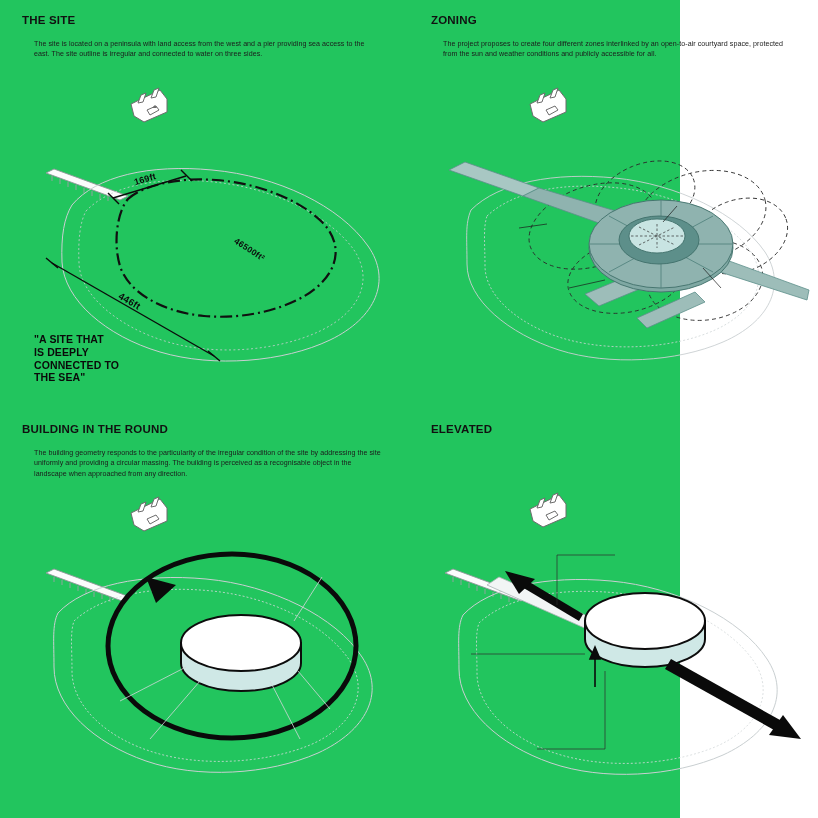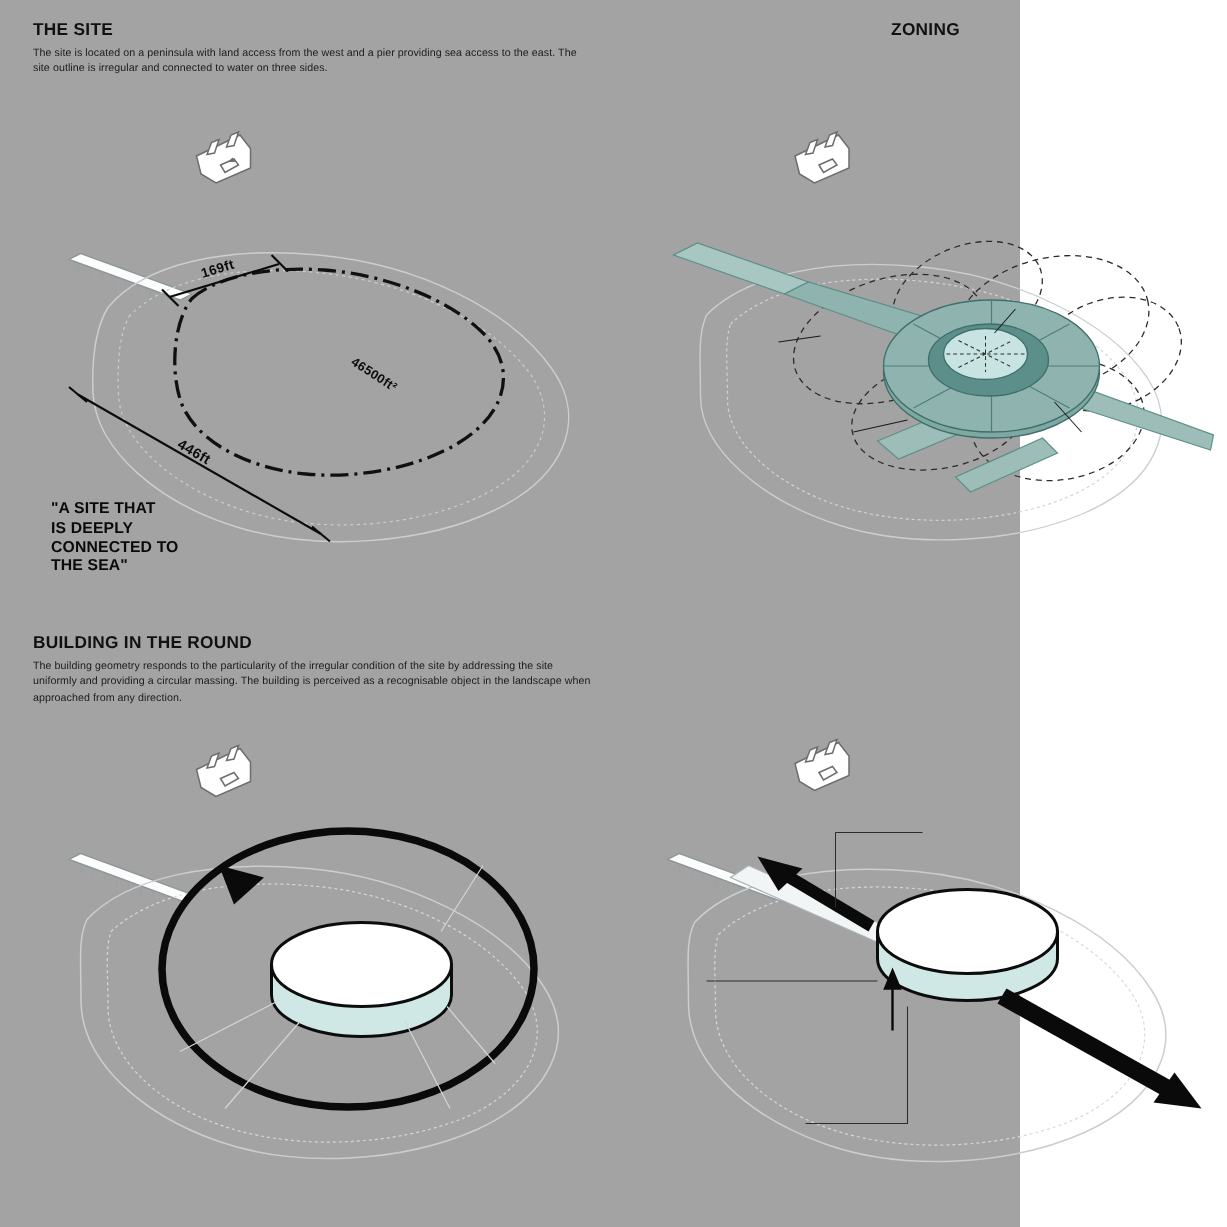--- a/index.html
+++ b/index.html
@@ -13,7 +13,7 @@
   .sheet {
     position: relative;
     width: 680px; height: 818px;
-    background: #a3a3a3;
+    background: #22c55e;
   }
   .panel {
     position: absolute;

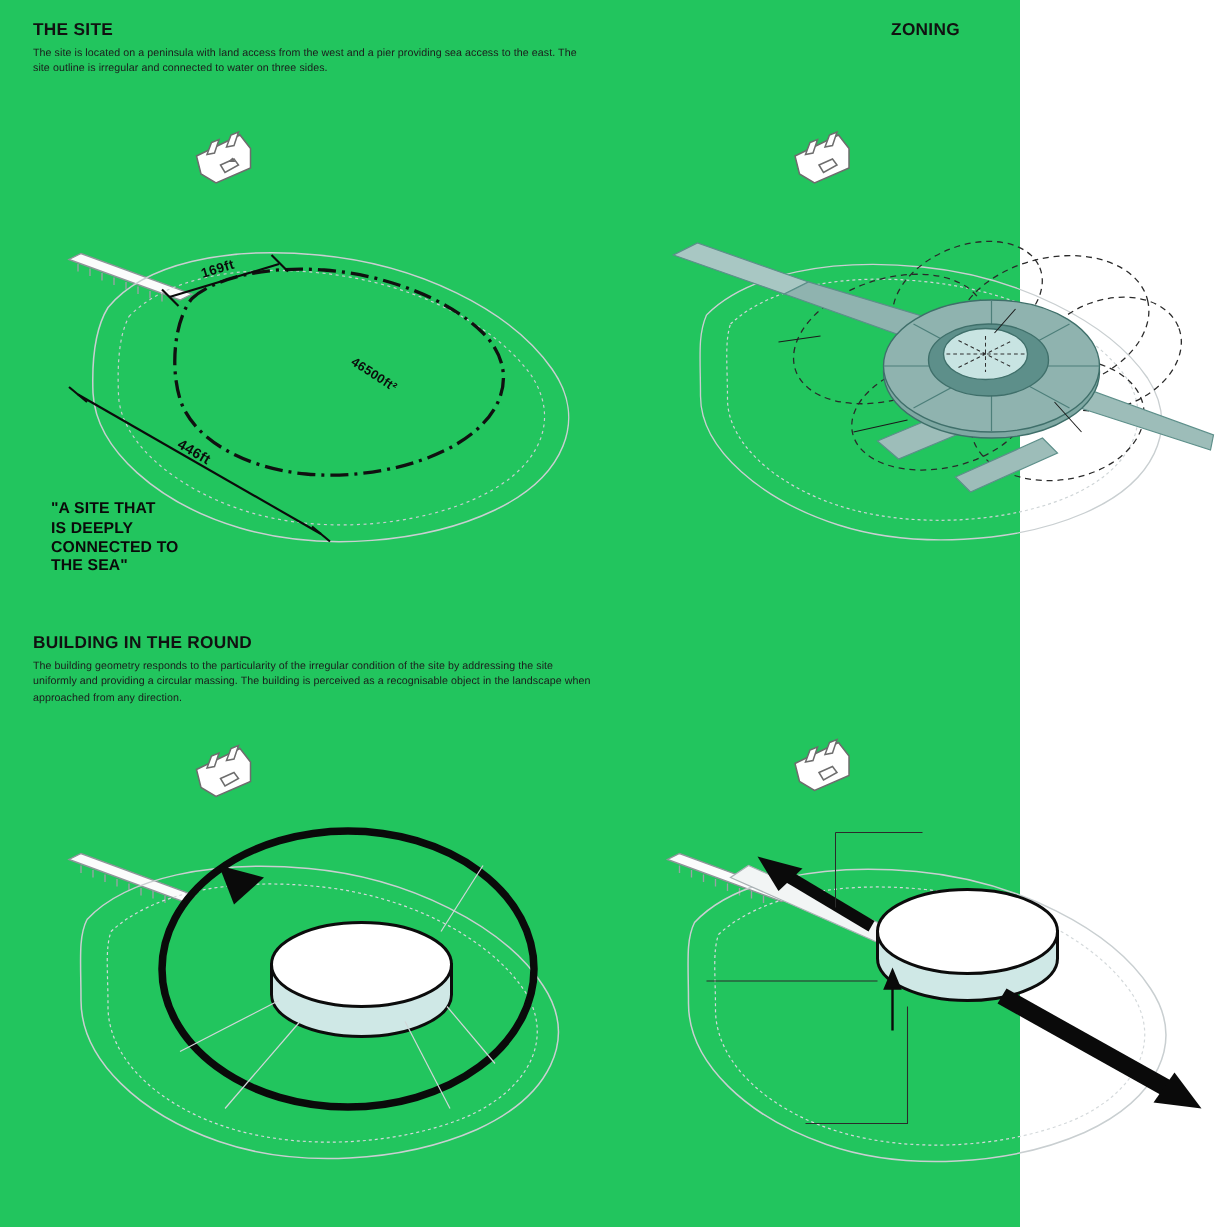--- a/index.html
+++ b/index.html
@@ -21,7 +21,7 @@
     overflow: hidden;
   }
   #panel-site     { left: 0;   top: 0; }
-  #panel-zoning   { left: 409px; top: 0; text-align: center; }
+  #panel-zoning   { left: 409px; top: 0; }
   #panel-round    { left: 0;   top: 409px; }
   #panel-elevated { left: 409px; top: 409px; }
 

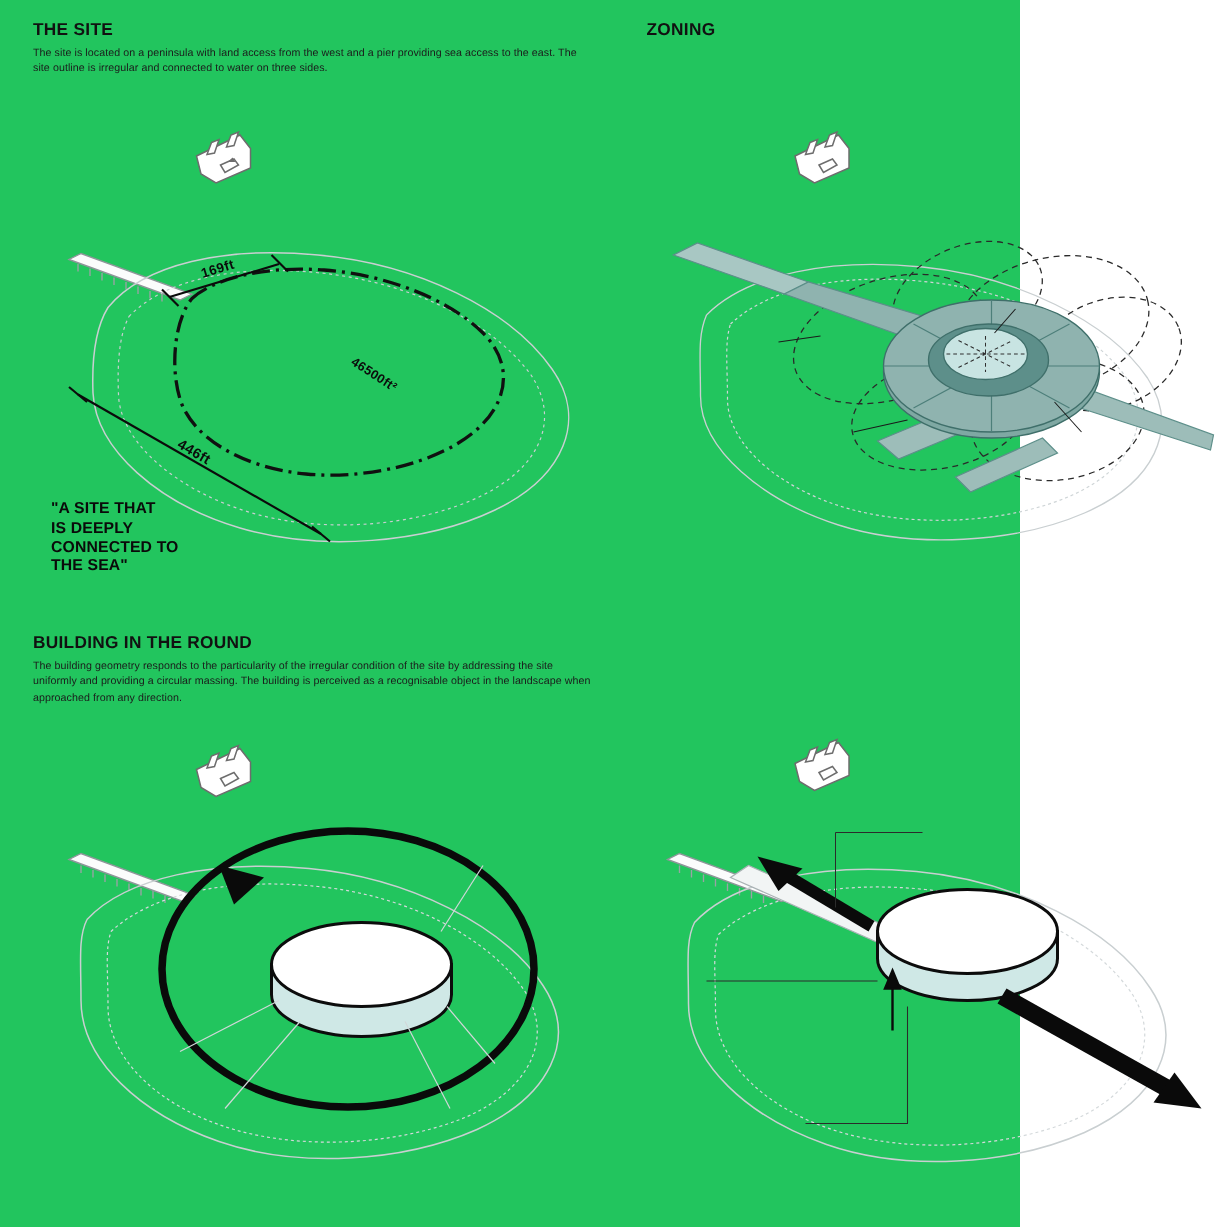--- a/index.html
+++ b/index.html
@@ -32,7 +32,7 @@
   }
   .panel-desc {
     font-size: 7.1px; line-height: 1.5; color: #1b1b1b;
-    margin: 0; letter-spacing: 0.05px;
+    margin: 12px; letter-spacing: 0.05px;
   }
 
   .quote {

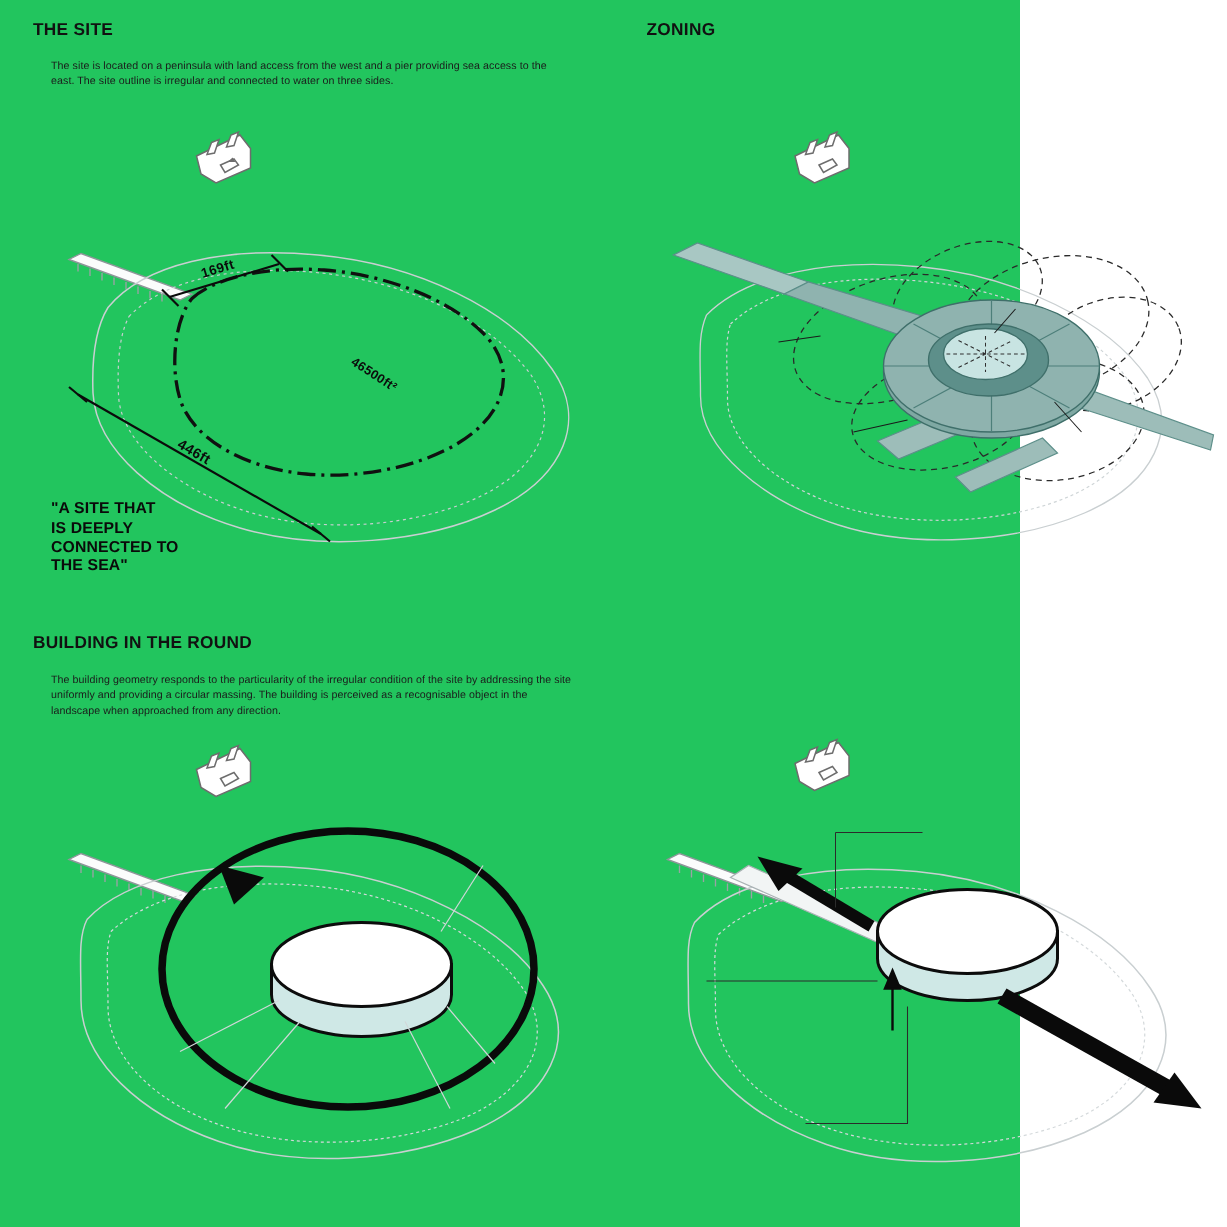--- a/index.html
+++ b/index.html
@@ -111,6 +111,7 @@
   <div class="panel" id="panel-zoning">
     <div class="panel-head">
       <p class="panel-title">ZONING</p>
+      <p class="panel-desc">The project proposes to create four different zones interlinked by an open-to-air courtyard space, protected from the sun and weather conditions and publicly accessible for all.</p>
     </div>
 
     <svg width="409" height="409" viewBox="0 0 409 409">

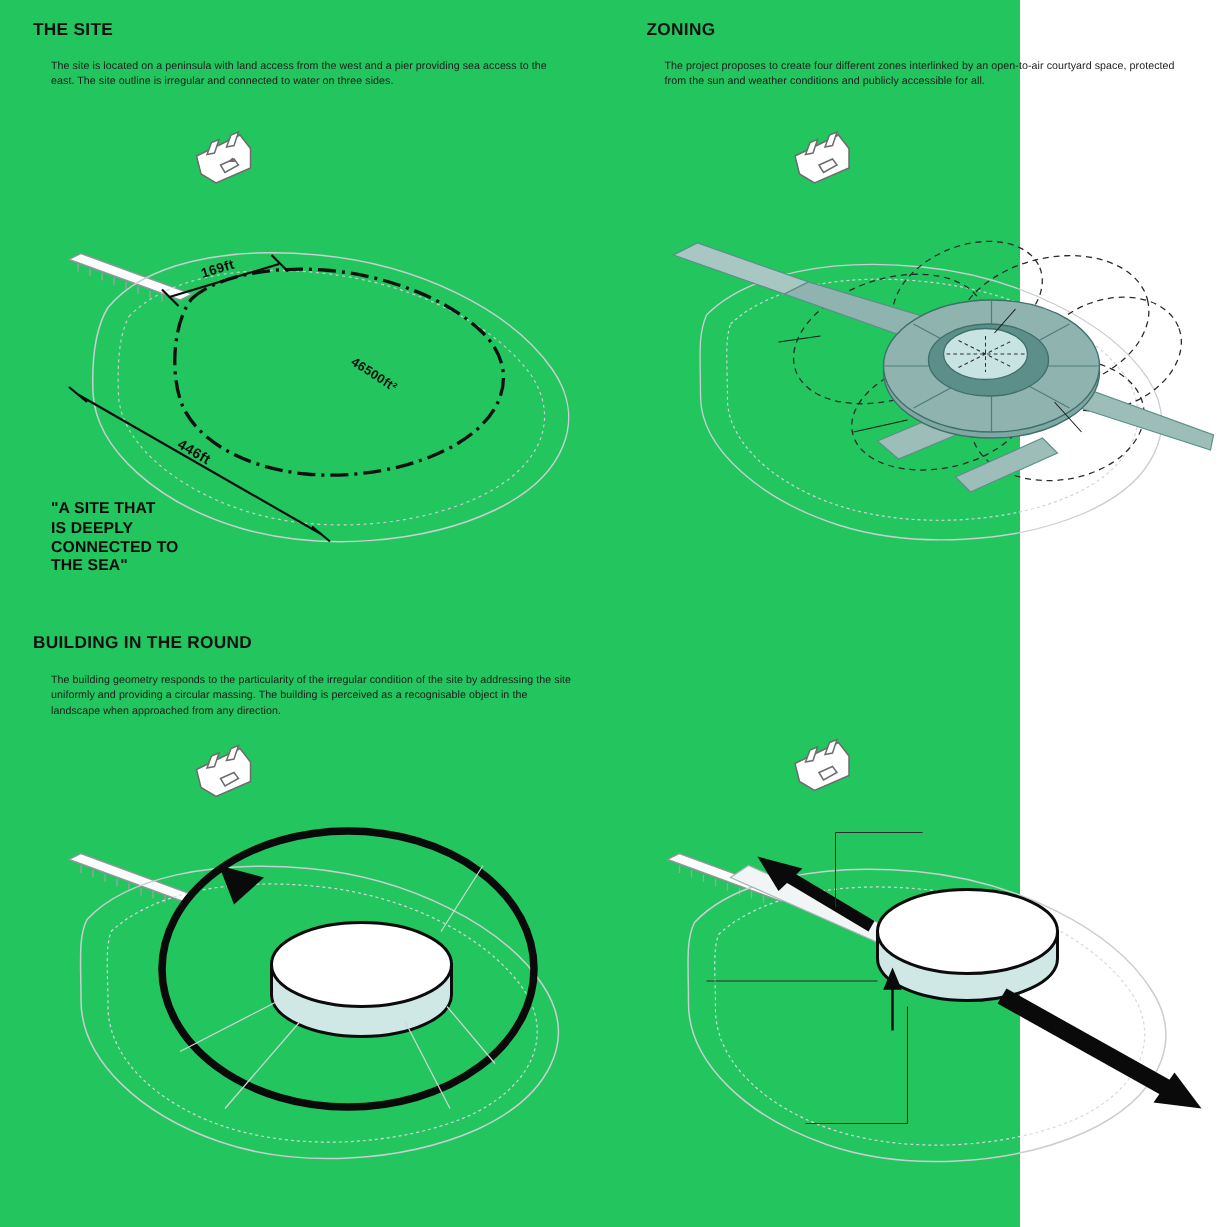--- a/index.html
+++ b/index.html
@@ -221,6 +221,7 @@
 
   <div class="panel" id="panel-elevated">
     <div class="panel-head">
+      <p class="panel-title">ELEVATED</p>
     </div>
 
     <svg width="409" height="409" viewBox="0 0 409 409">

